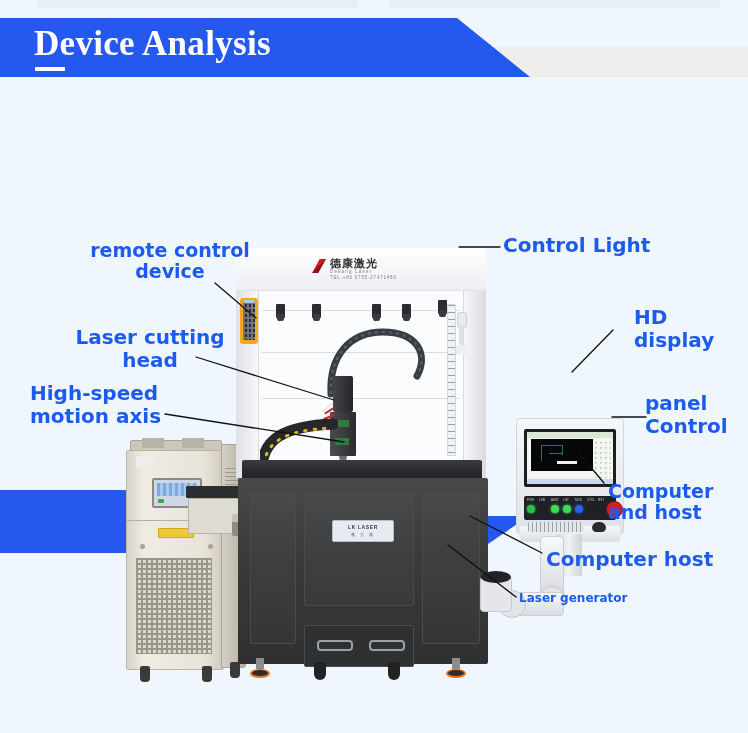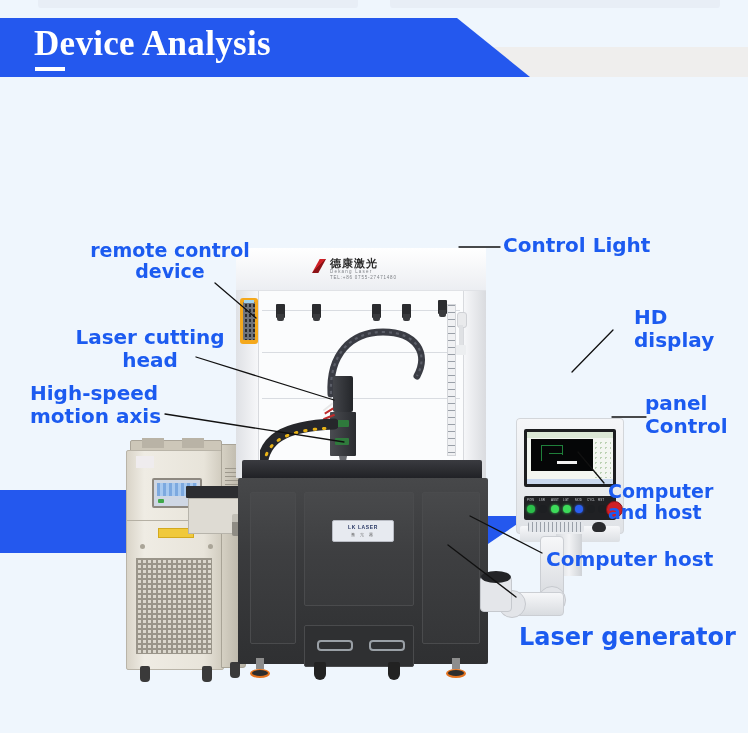--- a/index.html
+++ b/index.html
@@ -432,7 +432,7 @@
 
   <div class="lbl geo" style="left:546px;top:548px;font-size:20px;">Computer host</div>
 
-  <div class="lbl geo" style="left:519px;top:624px;font-size:24px;">Laser generator</div>
+  <div class="lbl geo" style="left:519px;top:592px;font-size:12px;">Laser generator</div>
 
 </div>
 

